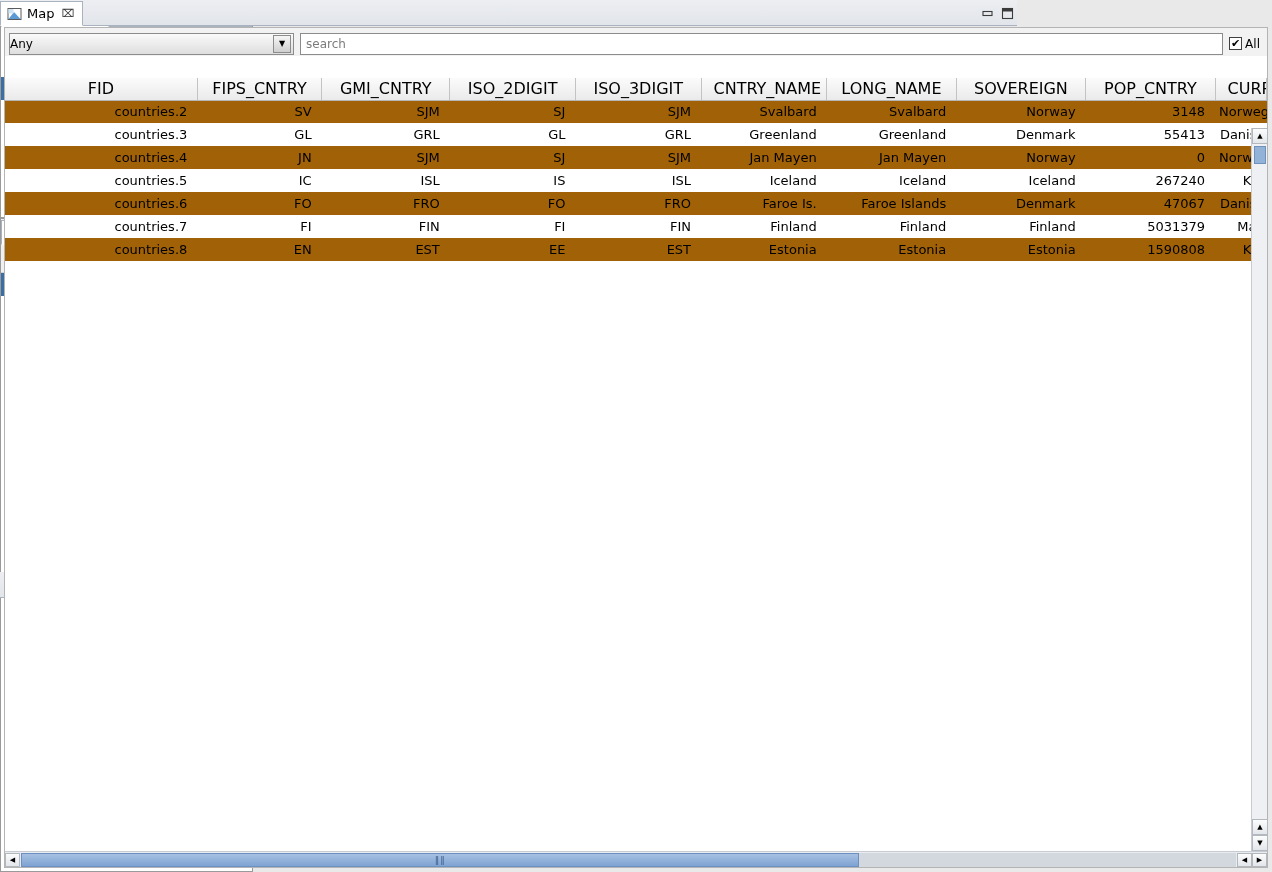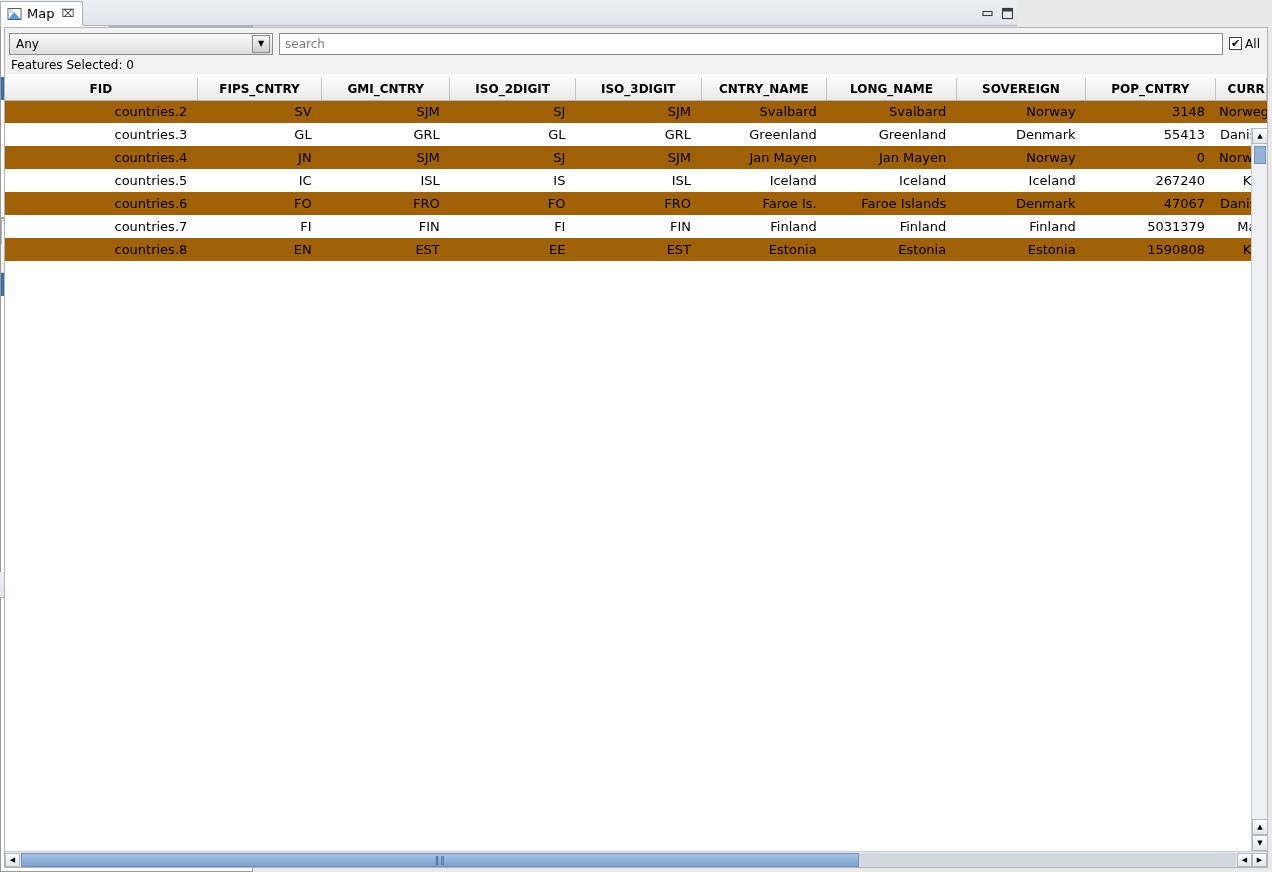--- a/index.html
+++ b/index.html
@@ -141,10 +141,10 @@
     padding: 3px 4px 0 4px; background: #f2f2f2;
   }
   .combo {
-    width: 264px; height: 22px;
+    width: 285px; height: 22px;
     background: linear-gradient(#fafafa, #dedede);
     border: 1px solid #8c8c8c; display: flex; align-items: center;
-    padding-left: 6px; font-size: 12px; position: relative;
+    font-size: 12px; position: relative;
   }
   .combo .caret {
     position: absolute; right: 2px; top: 1px; width: 18px; height: 18px;

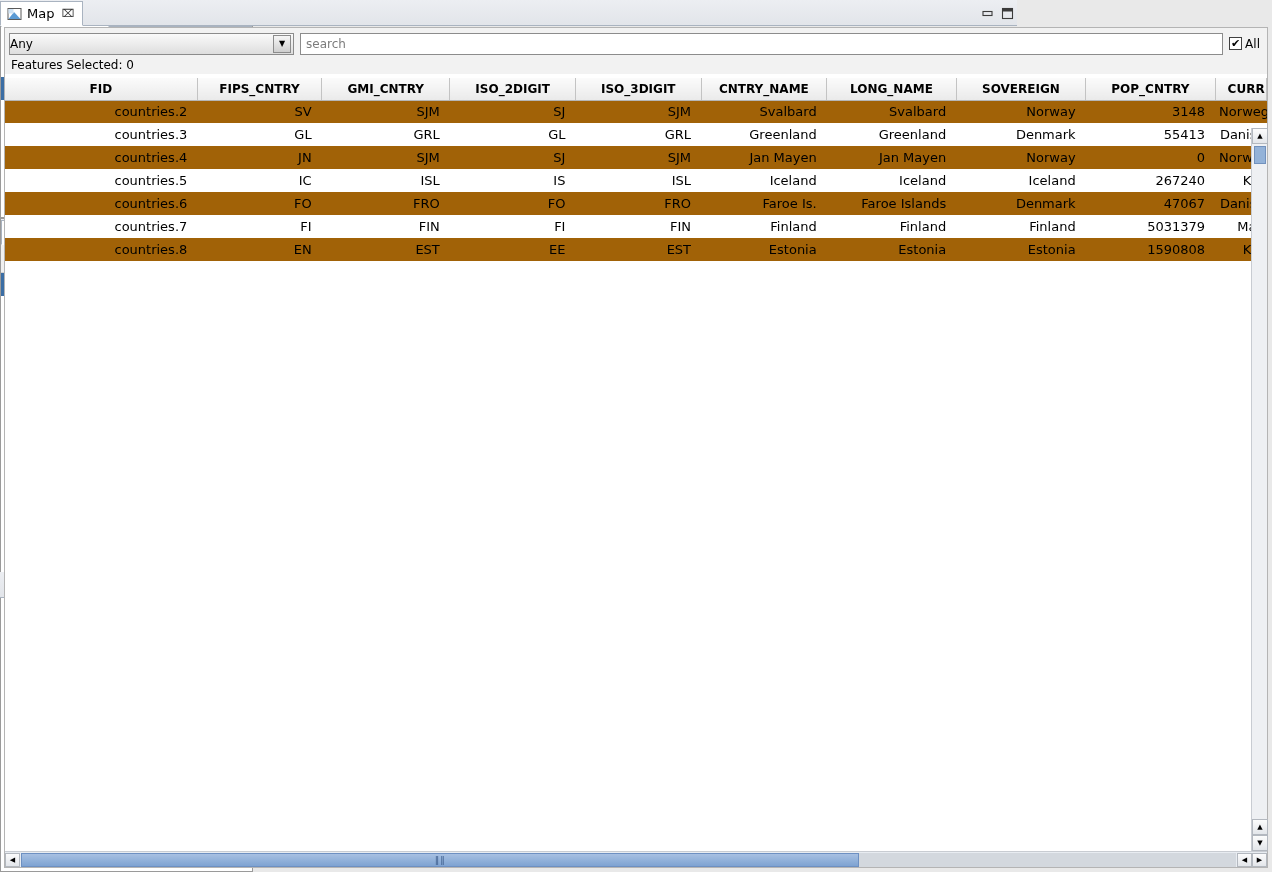--- a/index.html
+++ b/index.html
@@ -608,7 +608,6 @@
         </div>
       </div>
 
-      <div class="feat-count">Features Selected: 0</div>
 
       <div class="tablewrap">
         <table class="grid">

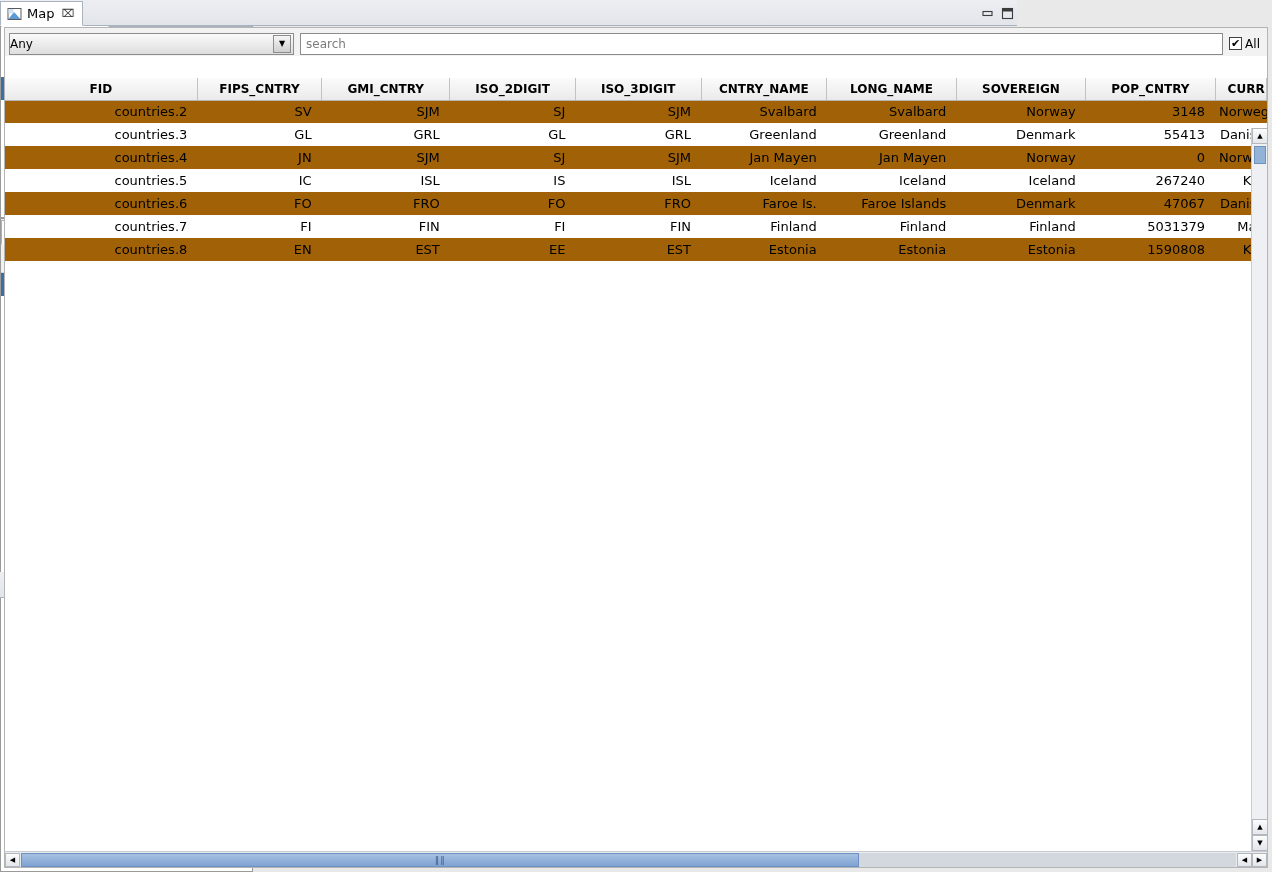--- a/index.html
+++ b/index.html
@@ -164,7 +164,7 @@
   table.grid th {
     height: 22px; background: linear-gradient(#fbfbfb, #eaeaea);
     border-right: 1px solid #c3c3c3; border-bottom: 1px solid #b6b6b6;
-    font-size: 12px; font-weight: bold; text-align: center;
+    font-size: 16px; font-weight: normal; text-align: center;
     padding: 0 12px; white-space: nowrap; overflow: hidden;
   }
   table.grid td {

